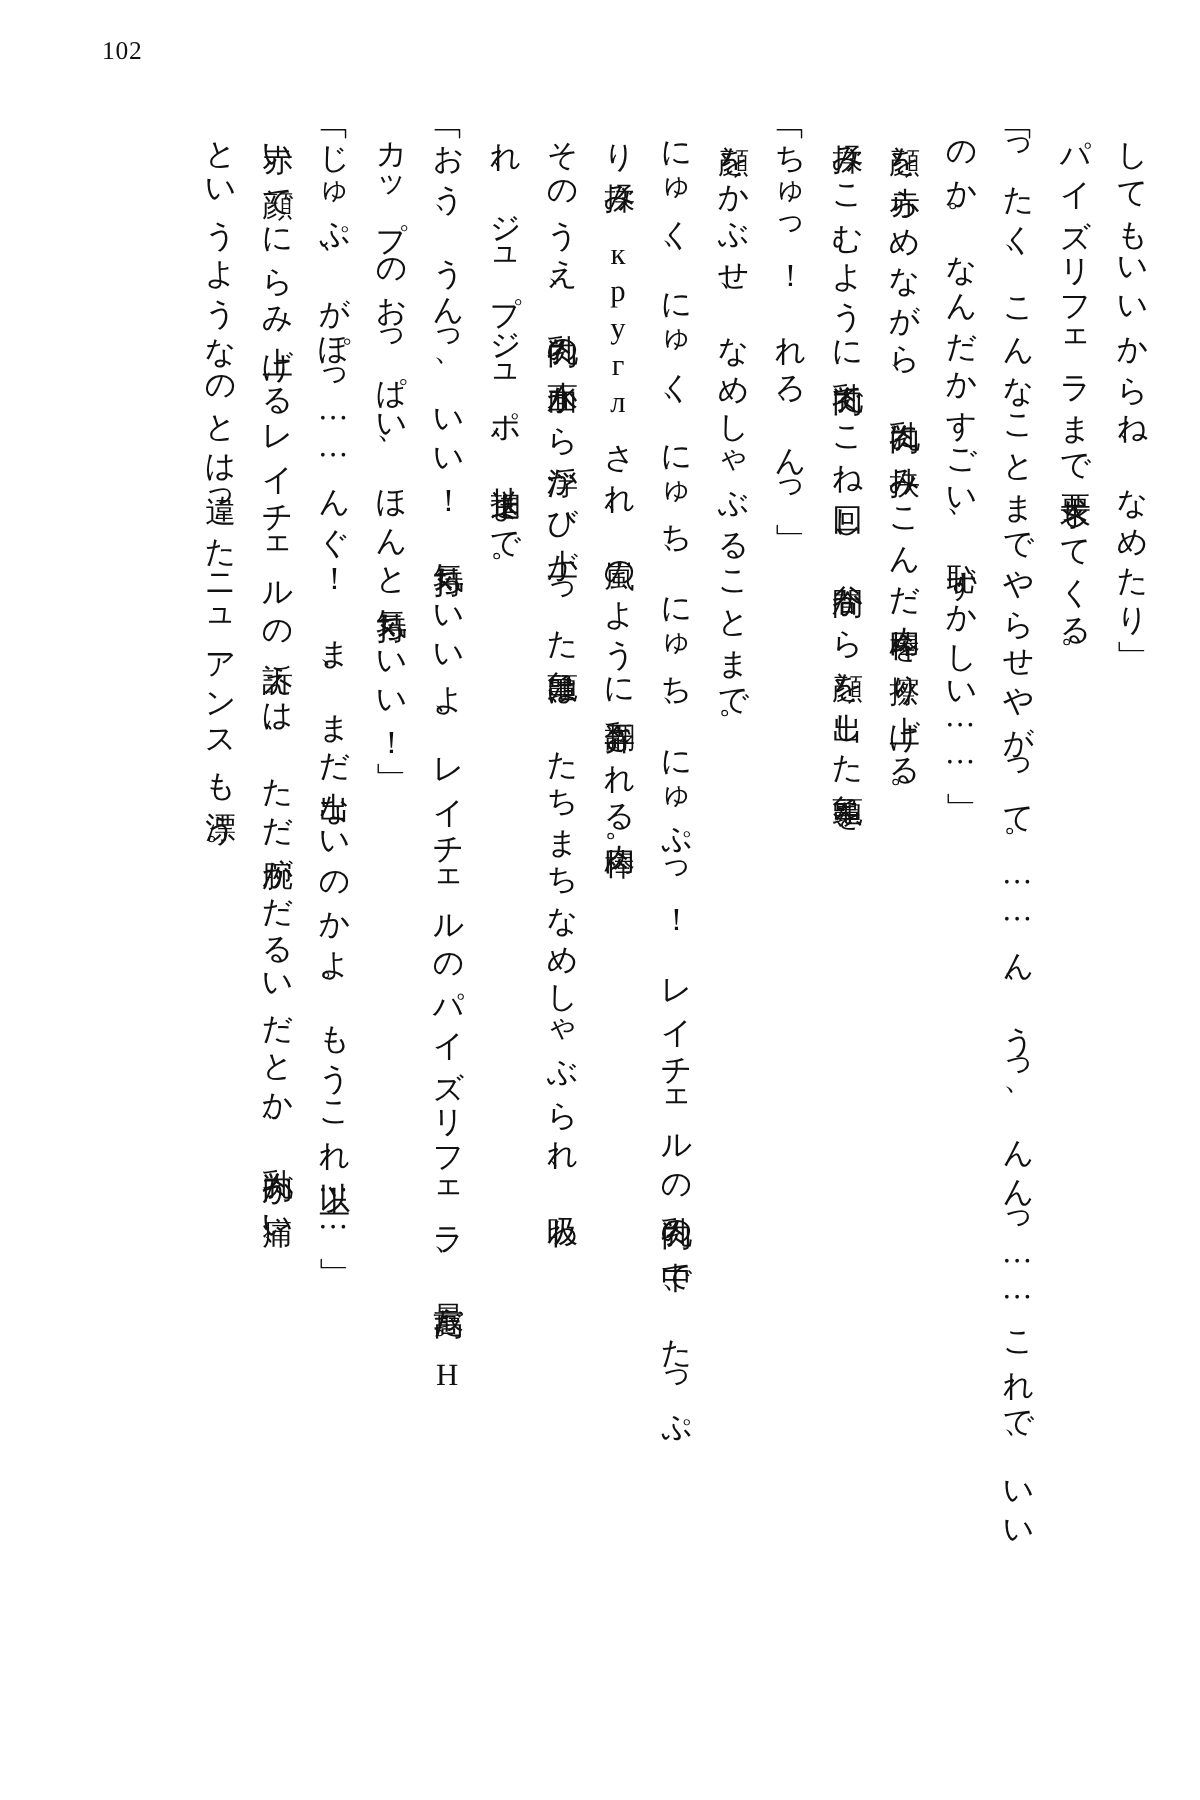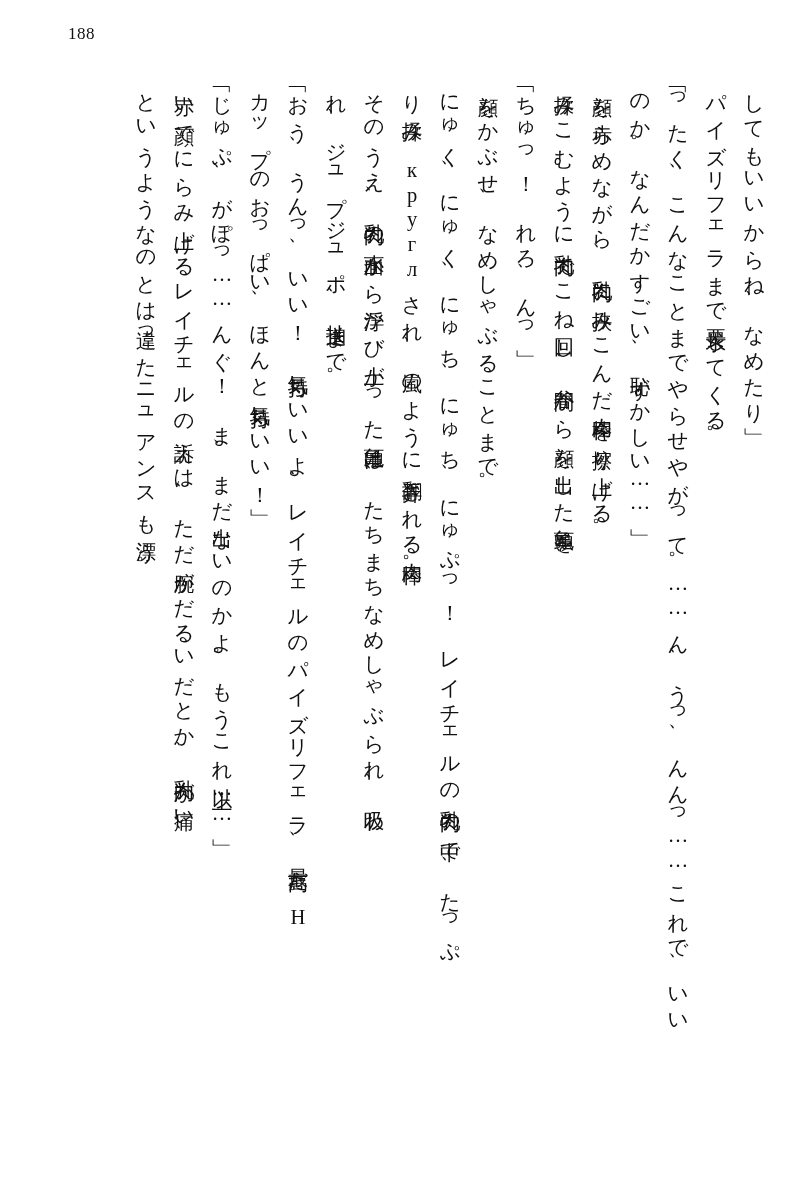--- a/index.html
+++ b/index.html
@@ -65,7 +65,7 @@
 
 <div class="page">
 
-  <div class="page-number">188</div>
+  <div class="page-number">102</div>
 
   <div class="body-text">
     <div class="vline">してもいいからね、なめたり」</div>

